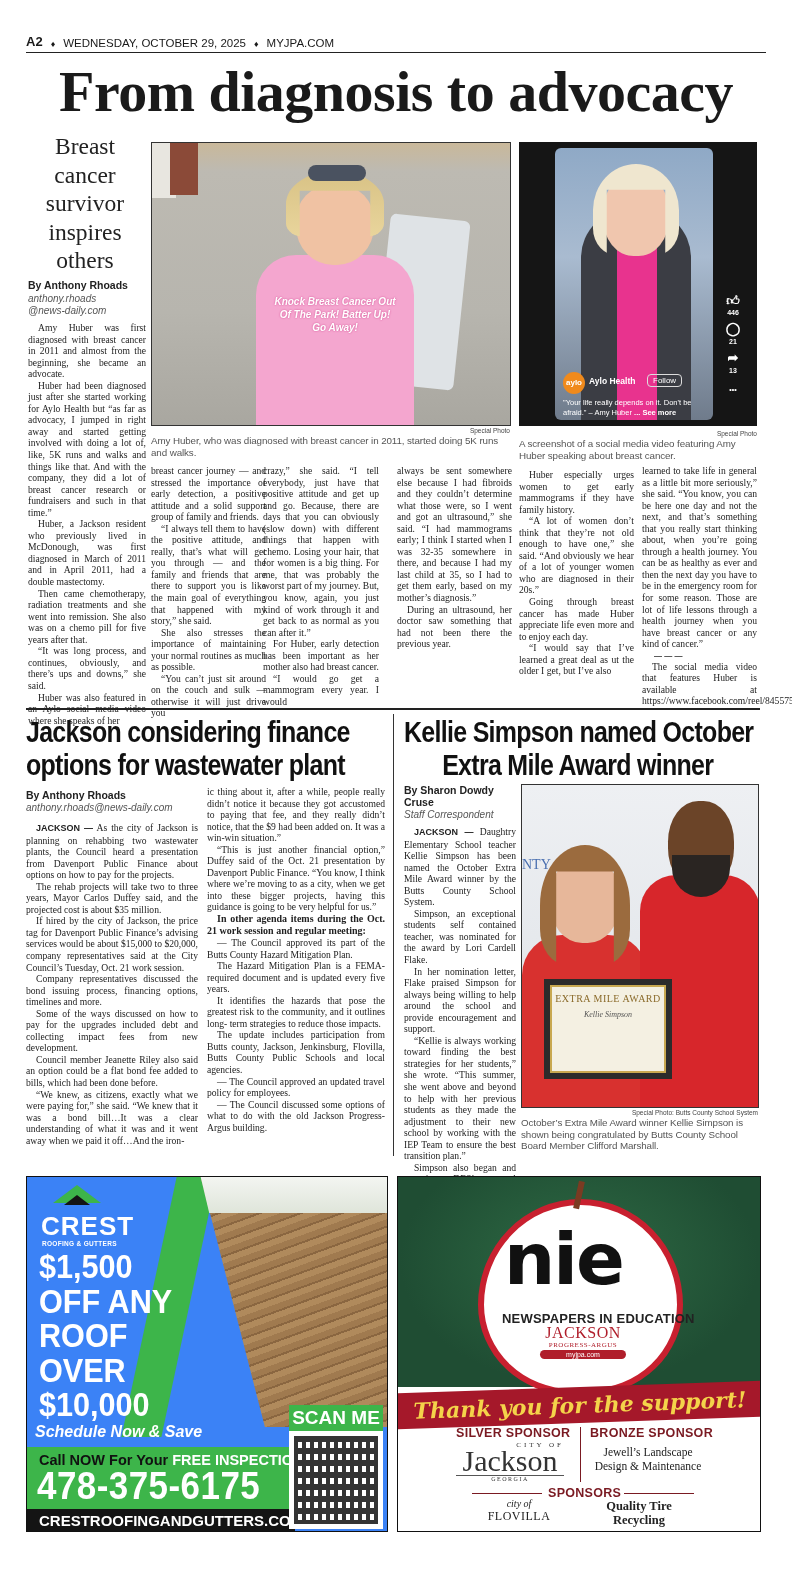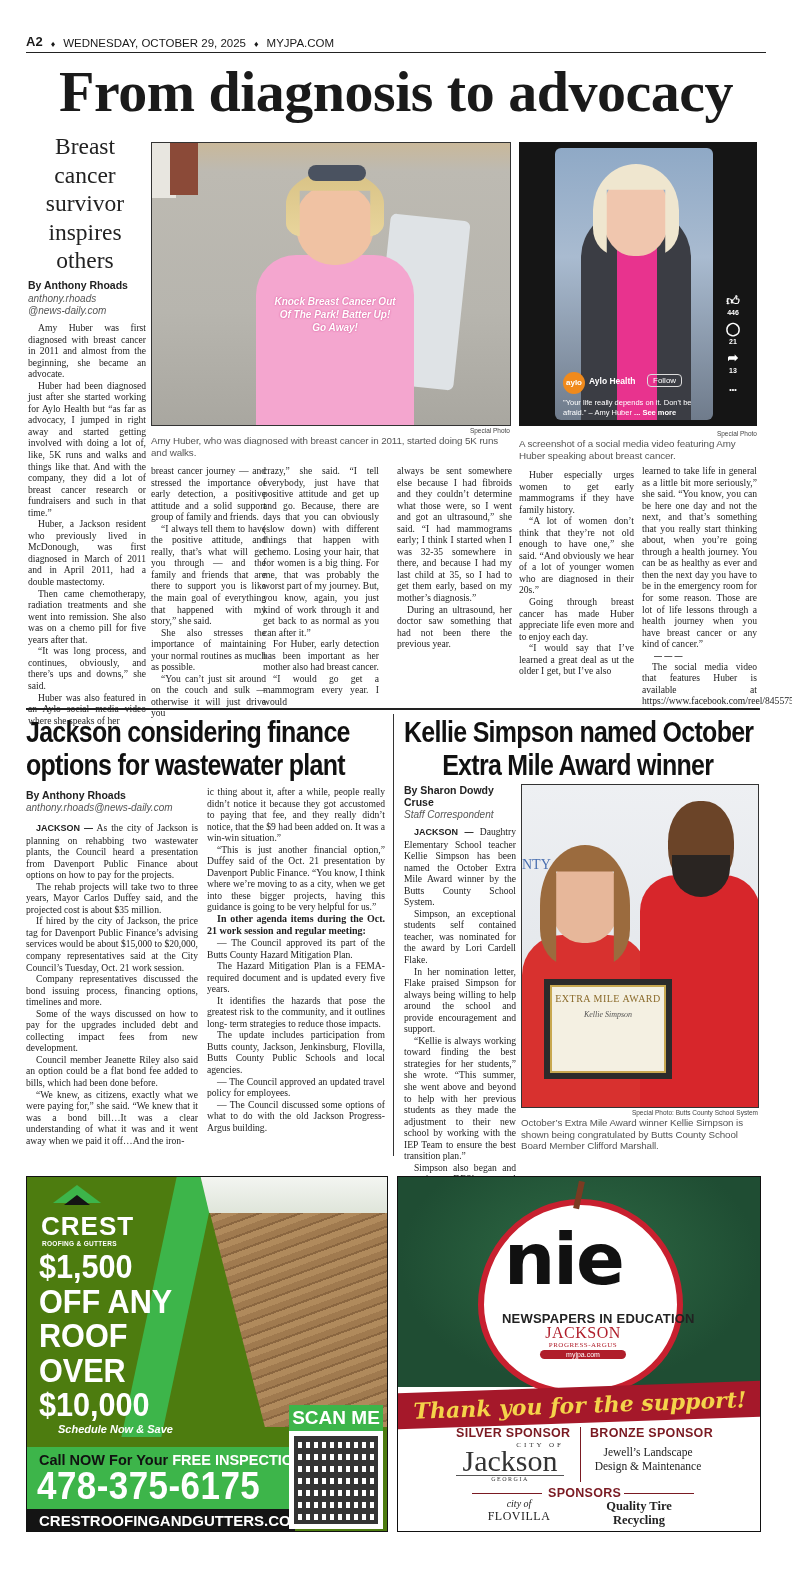--- a/index.html
+++ b/index.html
@@ -34,7 +34,7 @@
 
   
   .ad { overflow: hidden; border: 1px solid #111; }
-  .crest { left: 26px; top: 1176px; width: 362px; height: 356px; background: #4d7c0f; }
+  .crest { left: 26px; top: 1176px; width: 362px; height: 356px; background: #3b82f6; }
   .crest .roof { position: absolute; left: 148px; top: 0; width: 214px; height: 250px; background: repeating-linear-gradient(160deg, #a07a4f 0 6px, #8a6640 6px 8px, #b08a5c 8px 14px); clip-path: polygon(12% 0, 100% 0, 100% 100%, 42% 100%); }
   .crest .sky { position: absolute; left: 148px; top: 0; width: 214px; height: 36px; background: linear-gradient(#f3f5f1, #dfe5da); clip-path: polygon(12% 0, 100% 0, 100% 100%, 16% 100%); }
   .crest .greenstripe { position: absolute; left: 122px; top: 0; width: 40px; height: 260px; background: #3db54a; transform: skewX(-12deg); }

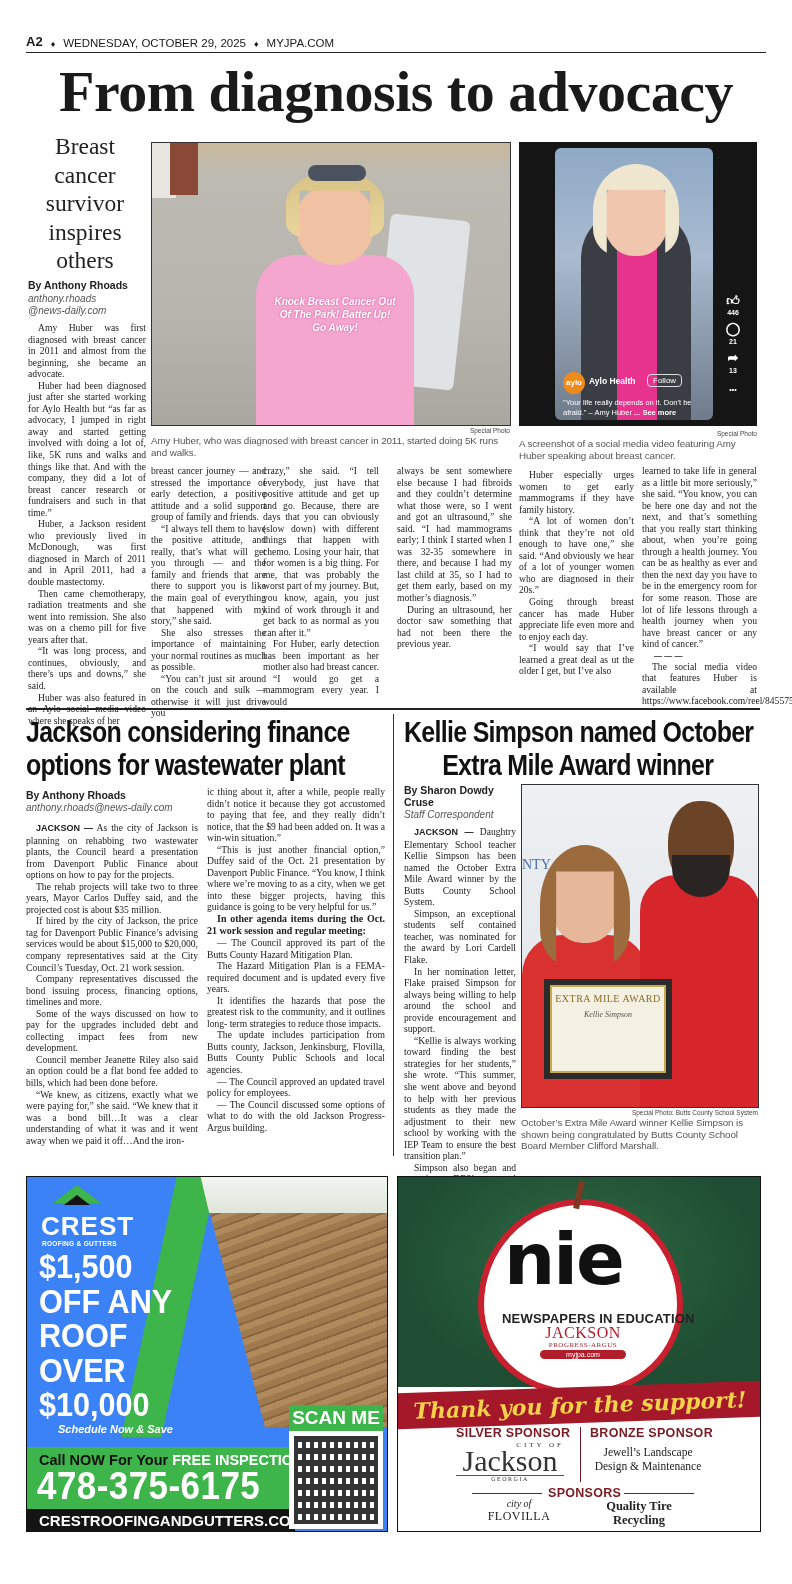--- a/index.html
+++ b/index.html
@@ -41,7 +41,7 @@
   .crest .brand { position: absolute; left: 14px; top: 34px; color: #fff; font-family: "Liberation Sans", sans-serif; font-weight: bold; font-size: 26px; letter-spacing: 1px; }
   .crest .brand-sub { position: absolute; left: 15px; top: 63px; color: #fff; font-family: "Liberation Sans", sans-serif; font-weight: bold; font-size: 6.5px; letter-spacing: 0.3px; }
   .crest .offer { position: absolute; left: 12px; top: 72px; color: #fff; font-family: "Liberation Sans", sans-serif; font-weight: bold; font-size: 34px; line-height: 34.5px; transform: scaleX(0.9); transform-origin: left top; }
-  .crest .sched { position: absolute; left: 31px; top: 246px; color: #fff; font-family: "Liberation Sans", sans-serif; font-weight: bold; font-style: italic; font-size: 11px; }
+  .crest .sched { position: absolute; left: 8px; top: 246px; color: #fff; font-family: "Liberation Sans", sans-serif; font-weight: bold; font-style: italic; font-size: 16px; }
   .crest .callbar { position: absolute; left: 0; top: 270px; width: 268px; height: 86px; background: #3db54a; }
   .crest .call1 { position: absolute; left: 12px; top: 275px; font-family: "Liberation Sans", sans-serif; font-weight: bold; font-size: 14.5px; color: #111; white-space: nowrap; }
   .crest .call1 span { color: #fff; }

